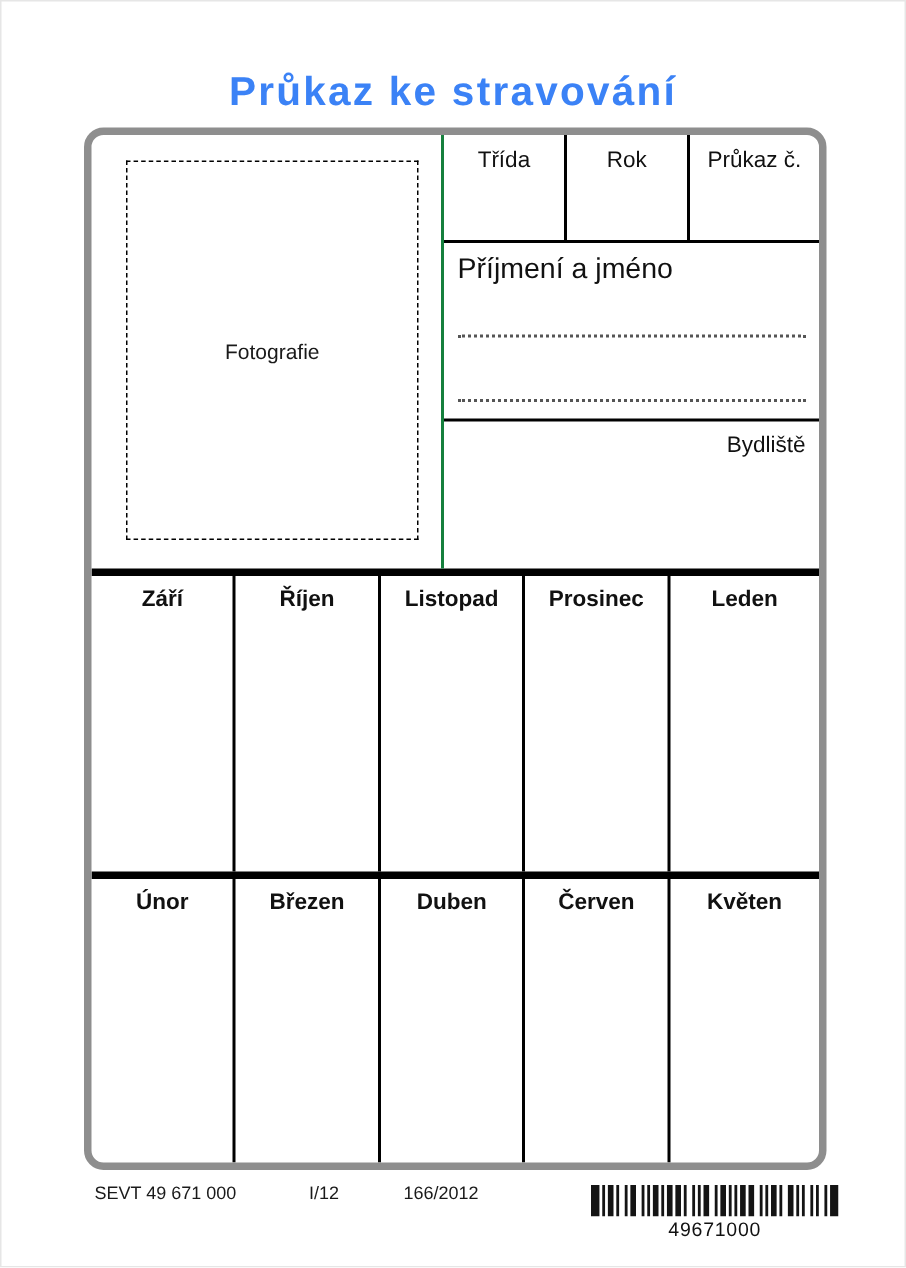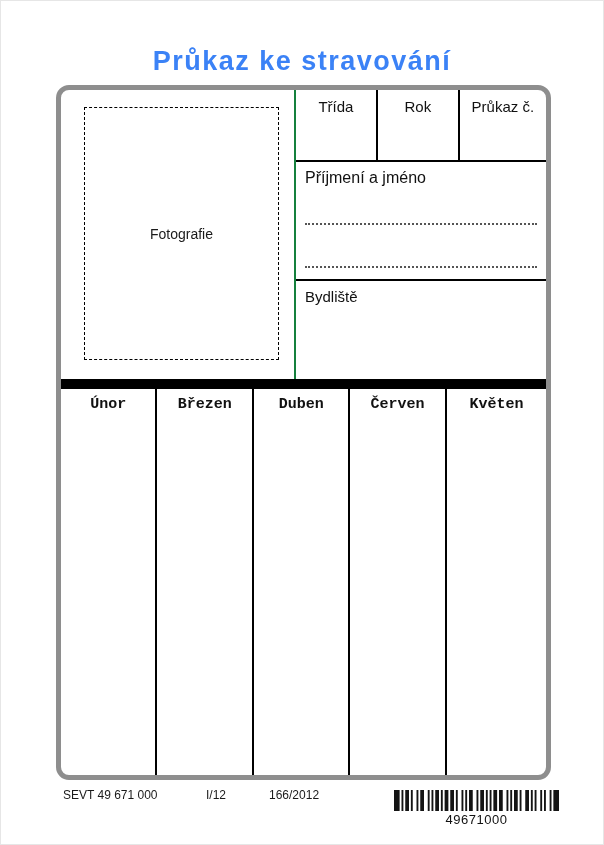--- a/index.html
+++ b/index.html
@@ -41,7 +41,7 @@
   .info-header-cell:last-child { border-right:none; flex:1.08;border-radius:16px; }
   .name-section {
     height:119px; flex:0 0 auto; border-bottom:2px solid #000;
-    position:relative; padding:7px 9px; font-size:16px;
+    position:relative; padding:7px 9px; font-size:19px;
   }
   .dotted-line { position:absolute; left:9px; right:9px; height:0; border-bottom:2px dotted #555; }
   .dotted-line.line1 { top:61px; }

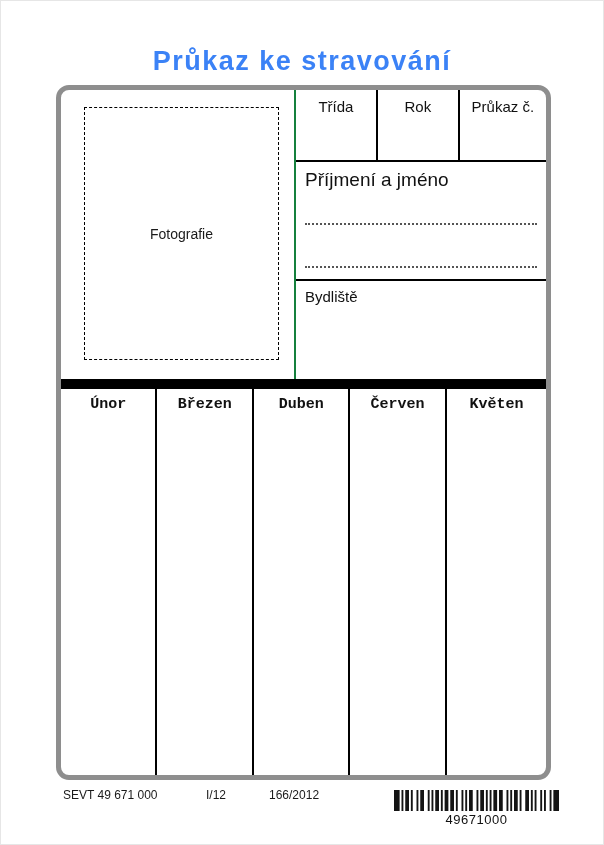--- a/index.html
+++ b/index.html
@@ -46,7 +46,7 @@
   .dotted-line { position:absolute; left:9px; right:9px; height:0; border-bottom:2px dotted #555; }
   .dotted-line.line1 { top:61px; }
   .dotted-line.line2 { top:104px; }
-  .residence-section { flex:1; padding:7px 9px; font-size:15px; }
+  .residence-section { flex:1; padding:7px 9px; font-size:15px;text-align:right; }
   
   .thick-divider { height:5px; background:#000; flex:0 0 auto; }
   .month-row { display:flex; }

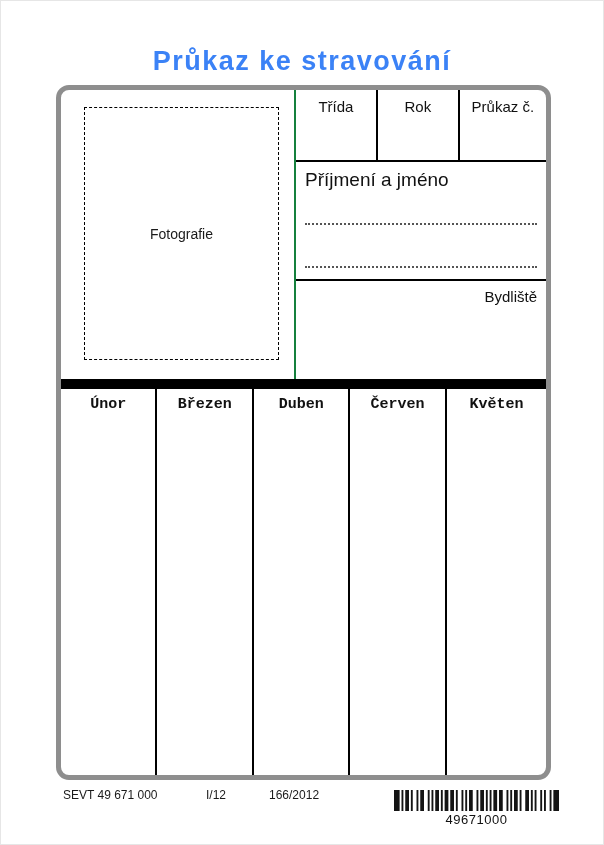--- a/index.html
+++ b/index.html
@@ -112,6 +112,23 @@
 
     <div class="thick-divider"></div>
 
+    <div class="month-row row1">
+      <div class="month-cell">
+        <span>Září</span>
+      </div>
+      <div class="month-cell">
+        <span>Říjen</span>
+      </div>
+      <div class="month-cell">
+        <span>Listopad</span>
+      </div>
+      <div class="month-cell">
+        <span>Prosinec</span>
+      </div>
+      <div class="month-cell">
+        <span>Leden</span>
+      </div>
+    </div>
 
     <div class="thick-divider"></div>
 

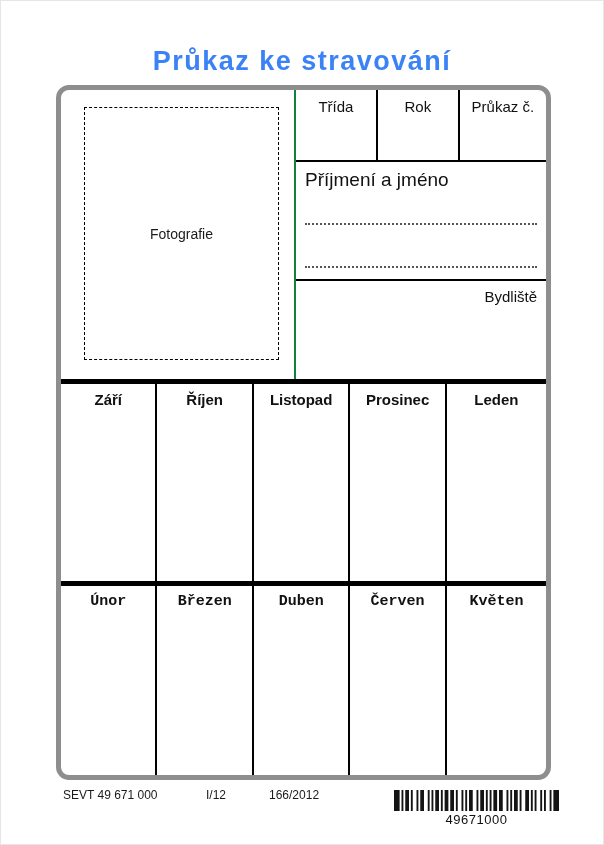--- a/index.html
+++ b/index.html
@@ -51,7 +51,7 @@
   .thick-divider { height:5px; background:#000; flex:0 0 auto; }
   .month-row { display:flex; }
   .month-row.row1 { height:197px; flex:0 0 auto; }
-  .month-row.row2 { flex:1;font-family:Liberation Mono, monospace; }
+  .month-row.row2 { flex:1; }
   .month-cell {
     flex:1; border-right:2px solid #000; text-align:center;
     padding-top:7px; font-size:15px; font-weight:700;

